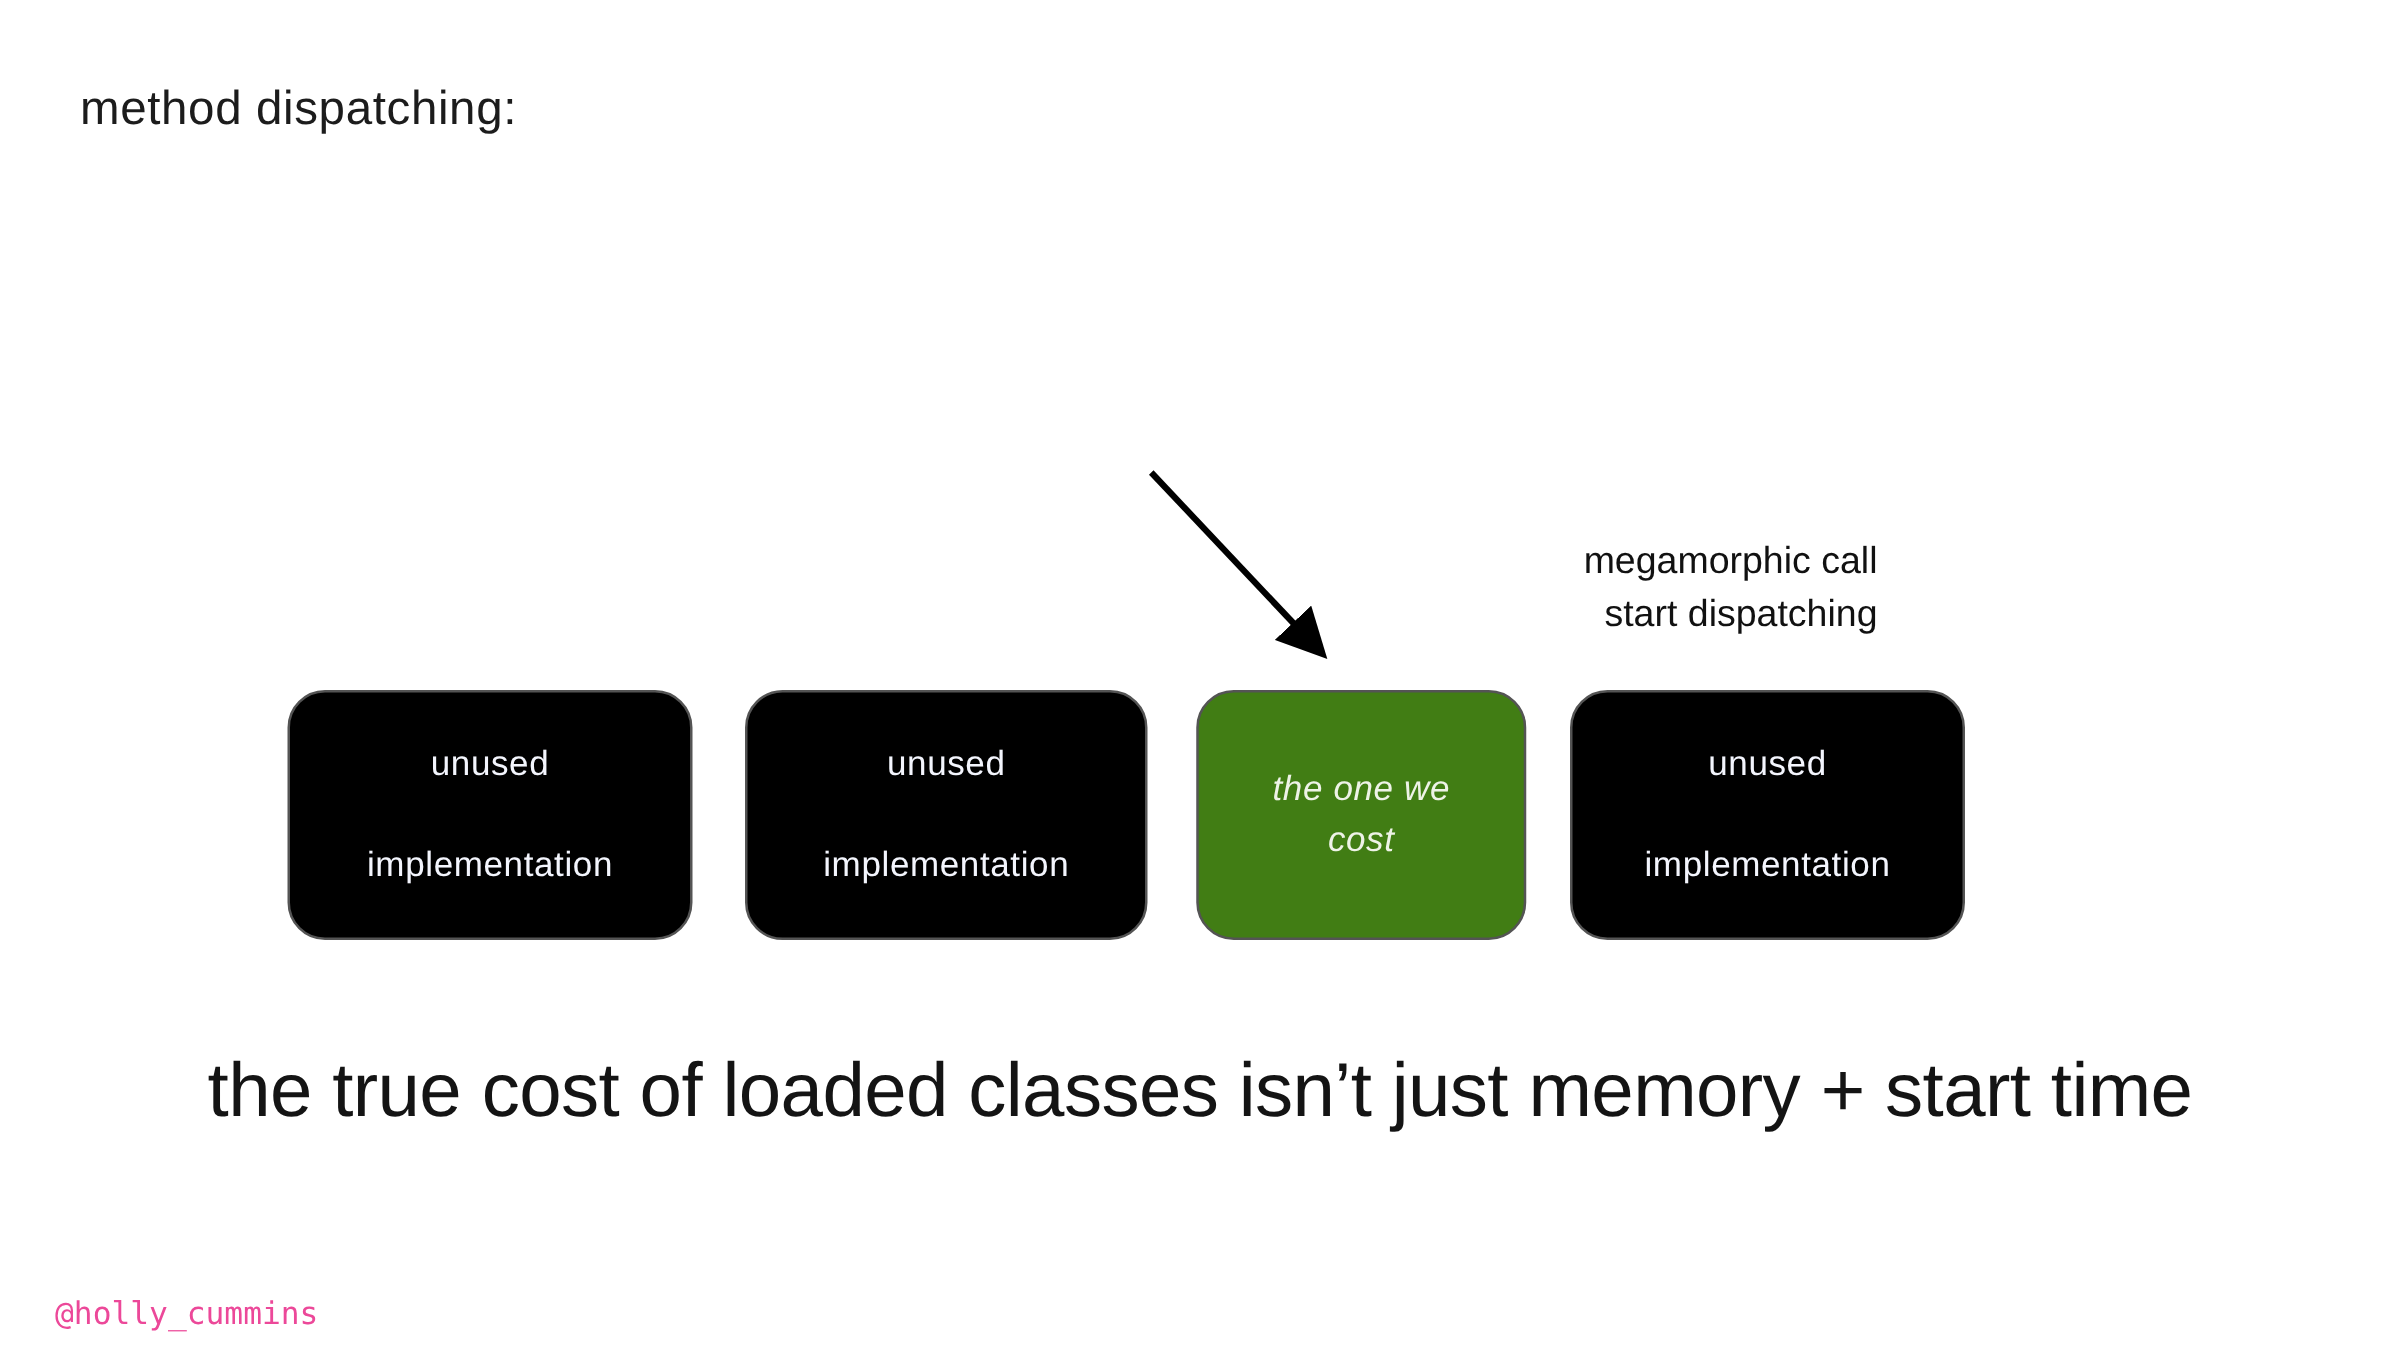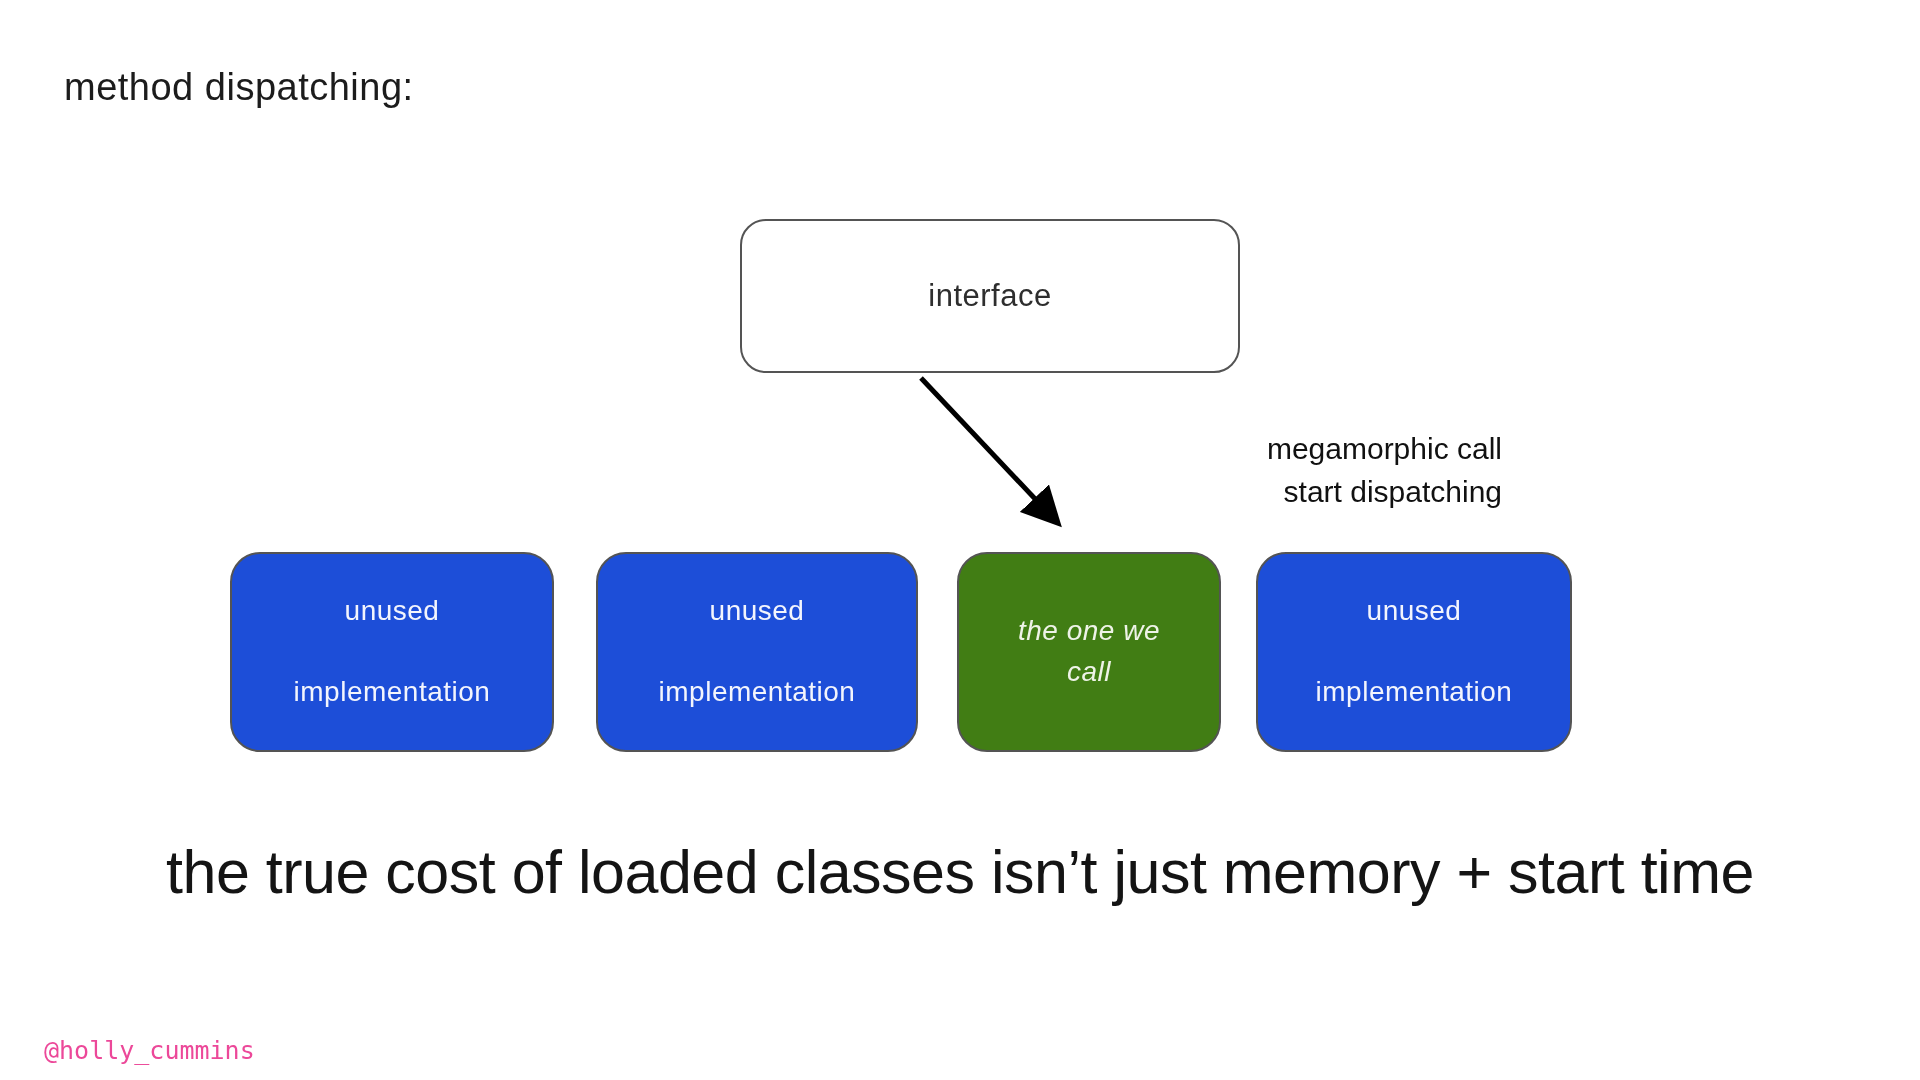--- a/index.html
+++ b/index.html
@@ -120,9 +120,6 @@
 
   <div class="slide-title">method dispatching:</div>
 
-  <div class="node interface-node">
-    <span class="node-label">interface</span>
-  </div>
 
   <svg class="dispatch-arrow" width="220" height="190" viewBox="0 0 220 190">
     <defs>

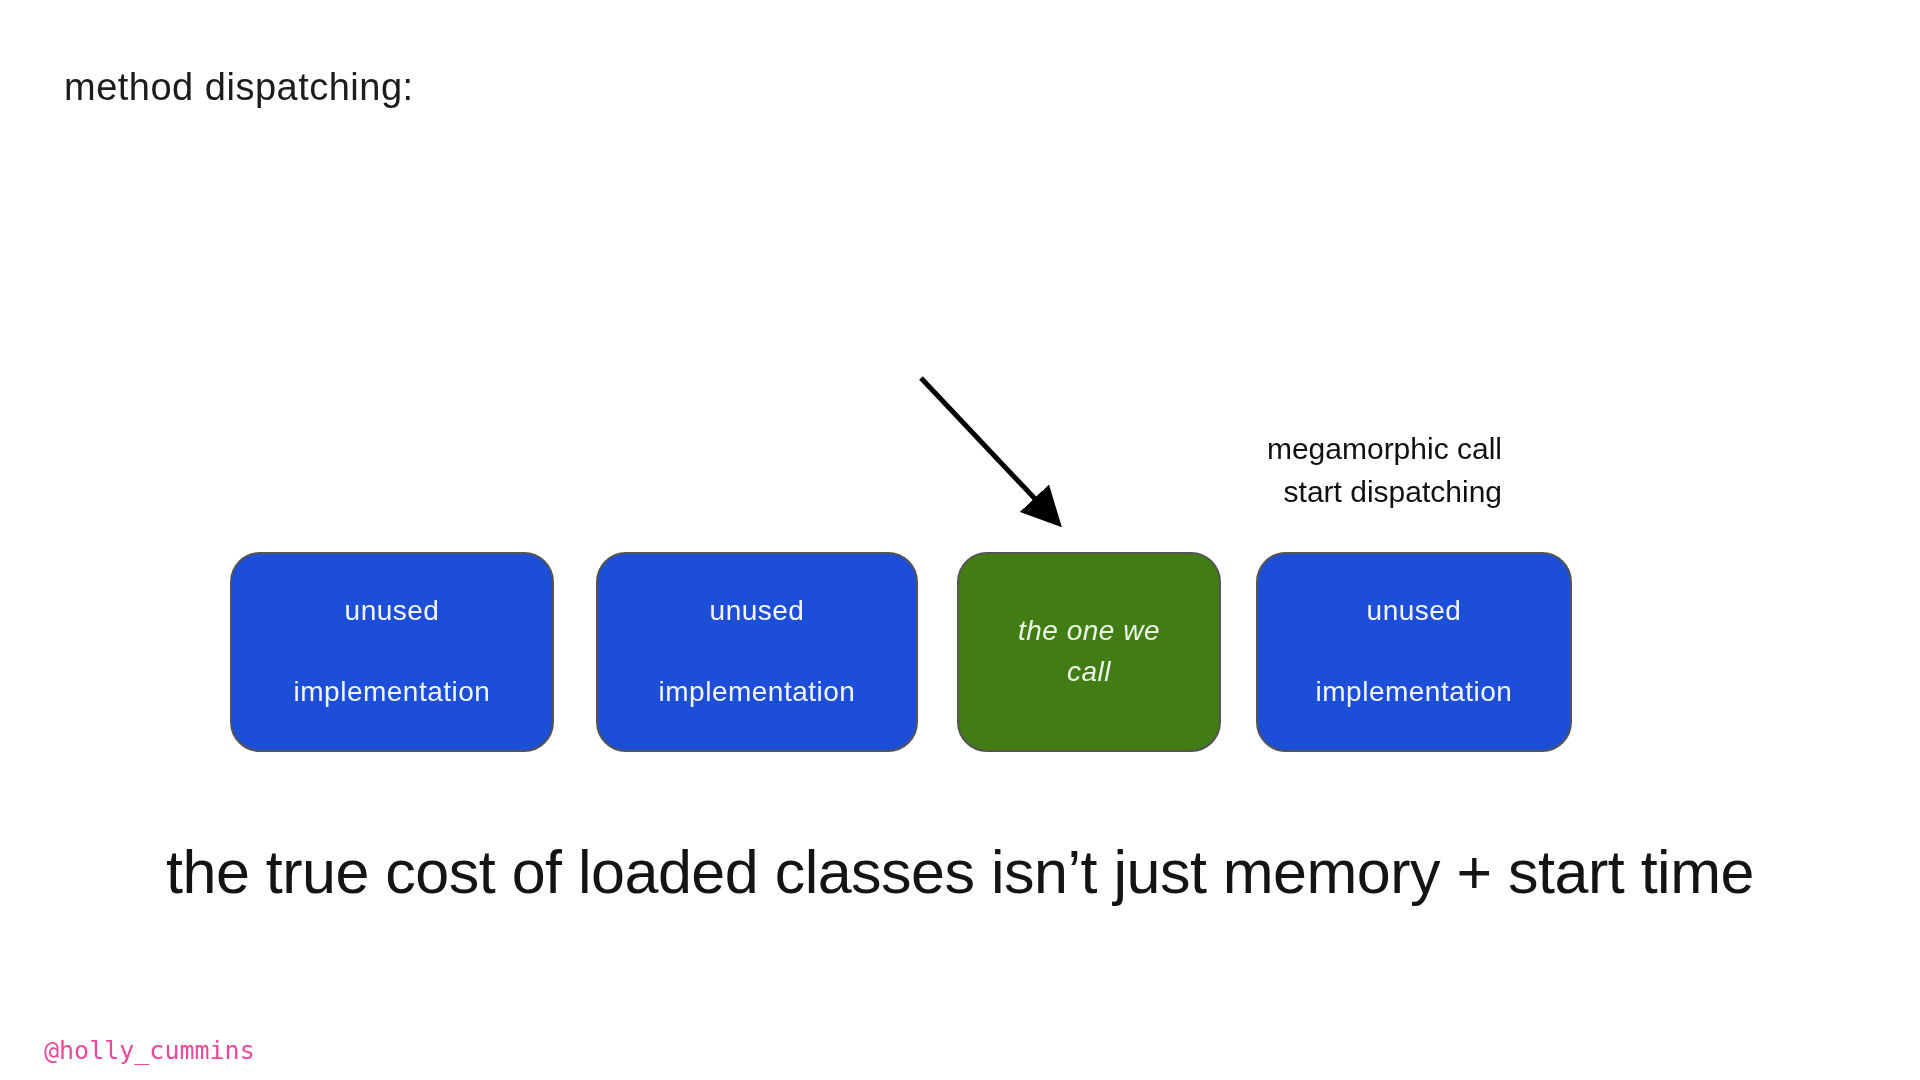--- a/index.html
+++ b/index.html
@@ -62,7 +62,7 @@
     font-weight: 300;
     letter-spacing: 0.5px;
   }
-  .impl-unused { background: #1d4ed8; gap: 40px; }
+  .impl-unused { background: #000000; gap: 40px; }
   .impl-unused .node-line { color: #f3f5fd; }
   .impl-target { background: #417d14; }
   .impl-target .node-line { color: #eef3e7; }

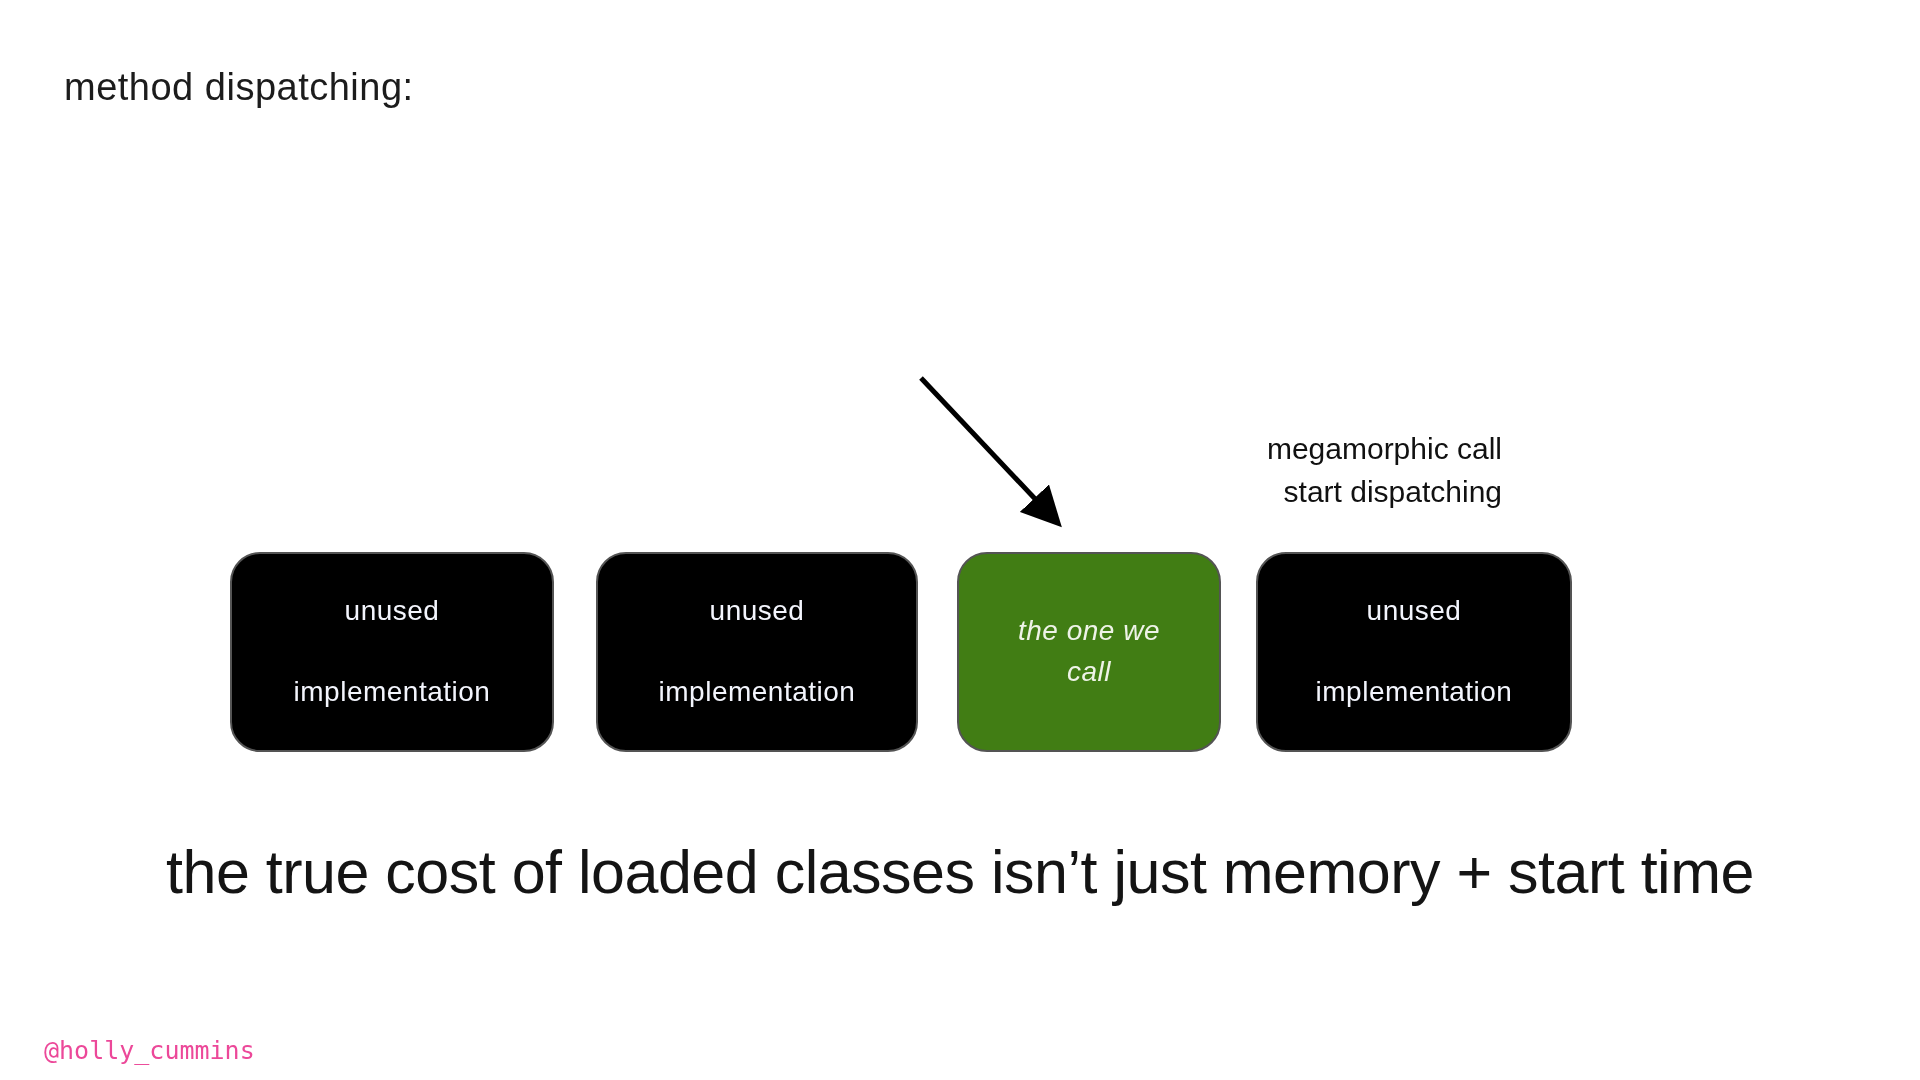--- a/index.html
+++ b/index.html
@@ -147,7 +147,7 @@
 
   <div class="node impl-node impl-target impl-3">
     <div class="node-line">the one we</div>
-    <div class="node-line">call</div>
+    <div class="node-line">cost</div>
   </div>
 
   <div class="node impl-node impl-unused impl-4">

